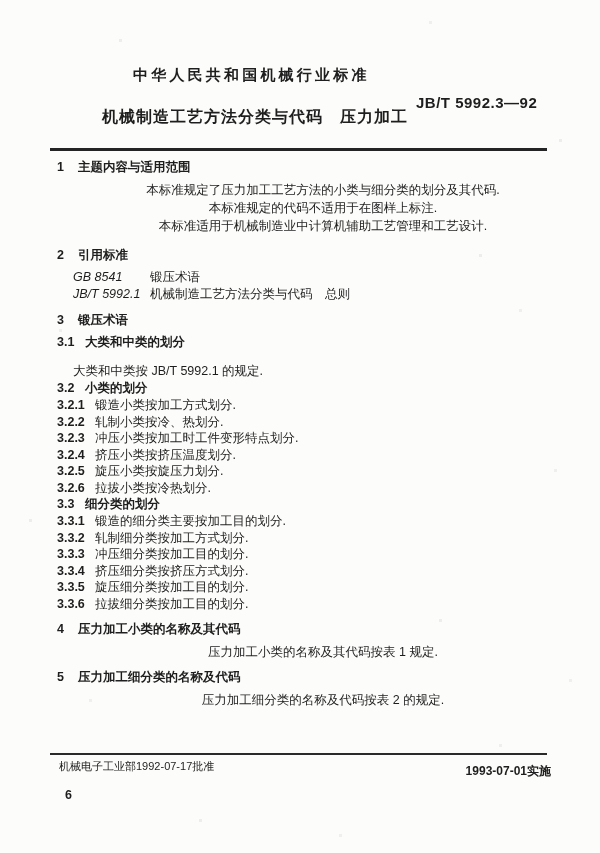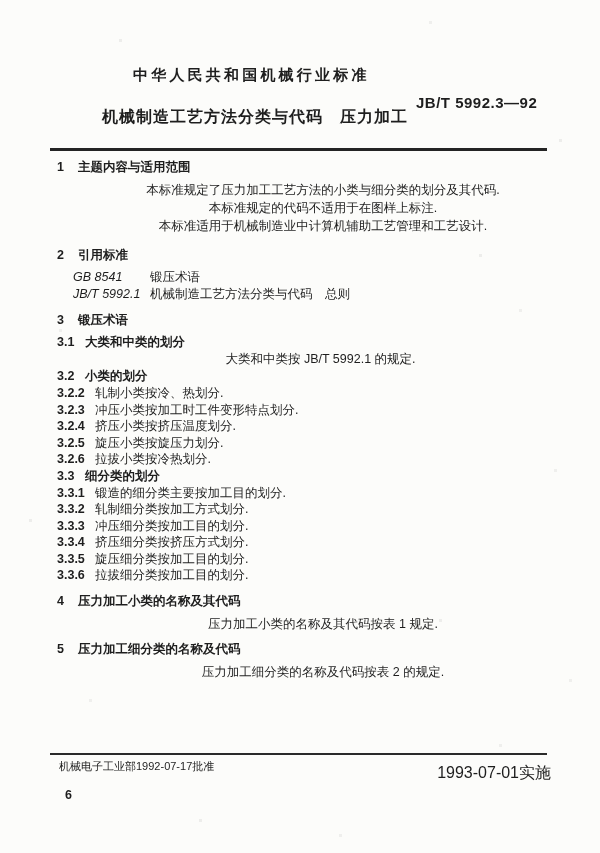--- a/index.html
+++ b/index.html
@@ -49,7 +49,7 @@
   .item { display:flex; line-height:16.5px; }
   .item .num { width:38px; flex:none; font-weight:bold; }
   .para { margin:1px 0 1px 21px;text-align:center; }
-  .para-sub { margin:0 0 0 16px;text-align:center; }
+  .para-sub { margin:12px 0 0 16px; }
   .ref { display:flex; margin-left:16px; }
   .ref .code { width:77px; flex:none;font-style:italic; }
   .mt5 { margin-top:5px; } .mt6 { margin-top:6px; } .mt8 { margin-top:8px; }

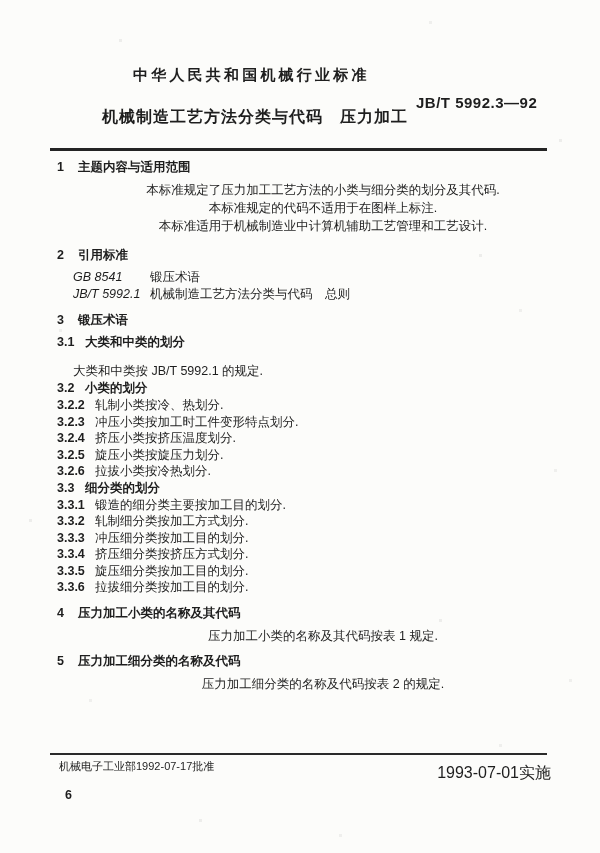--- a/index.html
+++ b/index.html
@@ -119,6 +119,10 @@
       <span>小类的划分</span>
     </div>
     <div class="item">
+      <span class="num">3.2.1</span>
+      <span>锻造小类按加工方式划分.</span>
+    </div>
+    <div class="item">
       <span class="num">3.2.2</span>
       <span>轧制小类按冷、热划分.</span>
     </div>

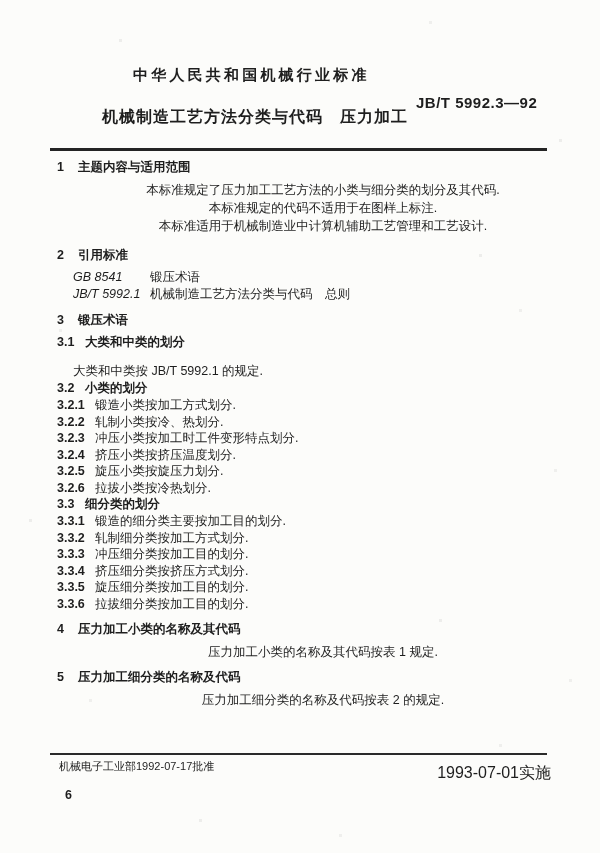--- a/index.html
+++ b/index.html
@@ -62,7 +62,7 @@
   }
   .foot-impl {
     position:absolute; top:763px; right:55px;
-    font-size:16px; font-weight:normal; white-space:nowrap;
+    font-size:12px; font-weight:bold; white-space:nowrap;
   }
   .page-num {
     position:absolute; top:788px; left:65px;

